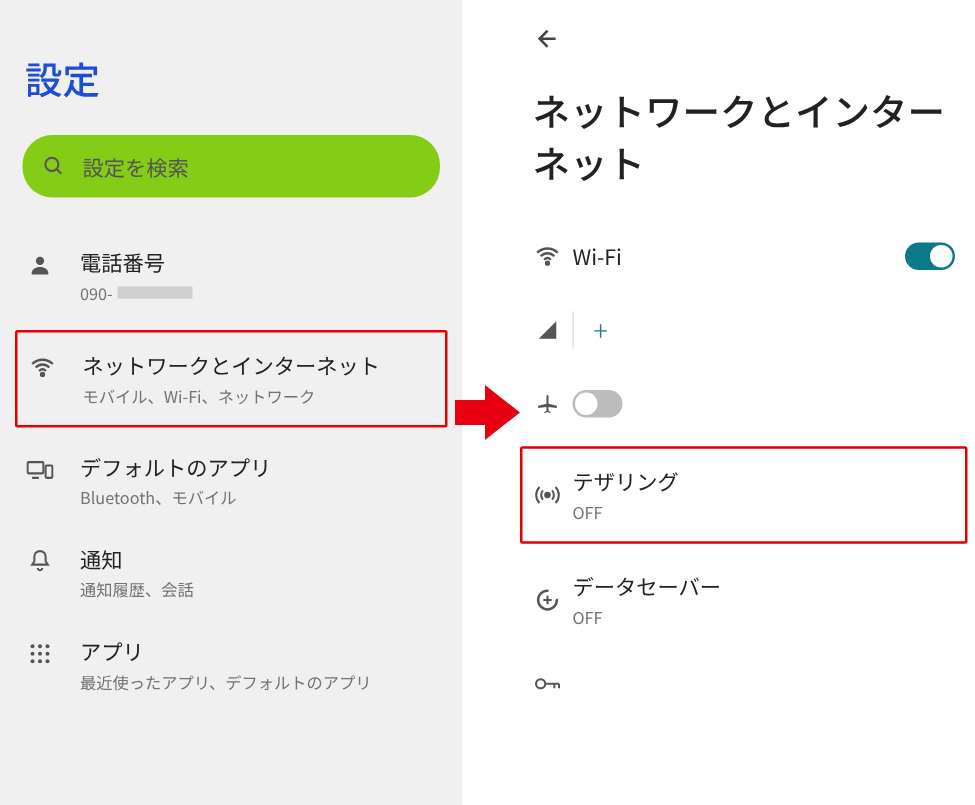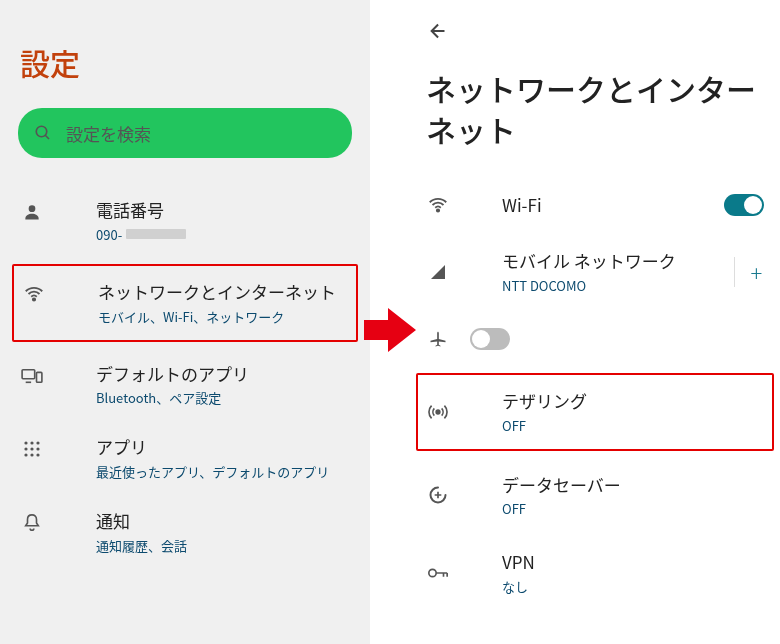--- a/index.html
+++ b/index.html
@@ -35,7 +35,7 @@
     .title-left {
       font-size: 30px;
       font-weight: 500;
-      color: #c2410c;
+      color: #1d4ed8;
       padding: 40px 0 24px 2px;
     }
     .title-right {

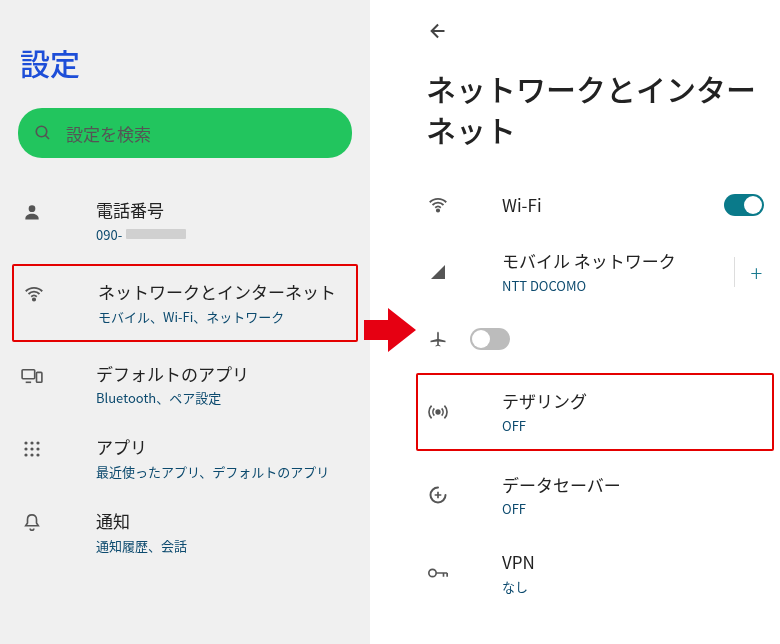--- a/index.html
+++ b/index.html
@@ -46,7 +46,7 @@
       line-height: 1.35;
     }
     .search-box {
-      background: #22c55e;
+      background: #84cc16;
       border-radius: 24px;
       height: 50px;
       display: flex;

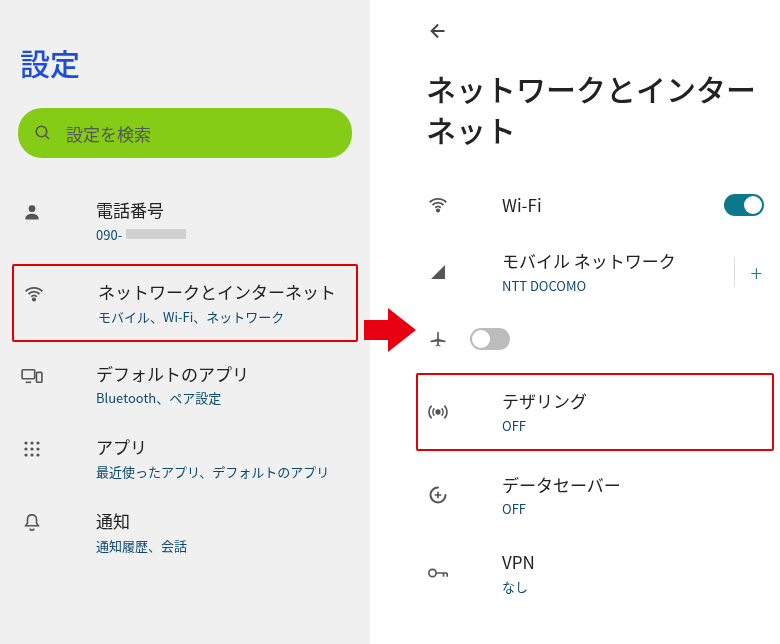--- a/index.html
+++ b/index.html
@@ -83,7 +83,7 @@
       margin-top: 2px;
     }
     .row-right .row-icon { margin-top: 0; }
-    .row-body { flex: 1; min-width: 0; margin-left: 32px; }
+    .row-body { flex: 1; min-width: 0; }
     .row-title { font-size: 17px; color: #222; line-height: 1.4; }
     .row-sub { font-size: 13px; color: #0c4a6e; margin-top: 3px; display: flex; align-items: center; gap: 4px; }
     .redbox {

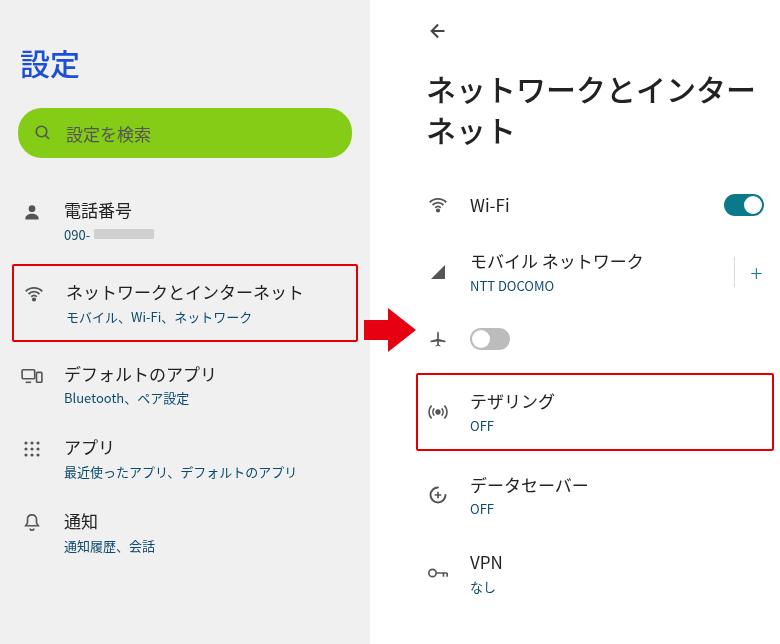--- a/index.html
+++ b/index.html
@@ -68,7 +68,7 @@
     .row-right {
       display: flex;
       align-items: center;
-      gap: 20px;
+      gap: 8px;
       padding: 16px 4px;
       position: relative;
     }

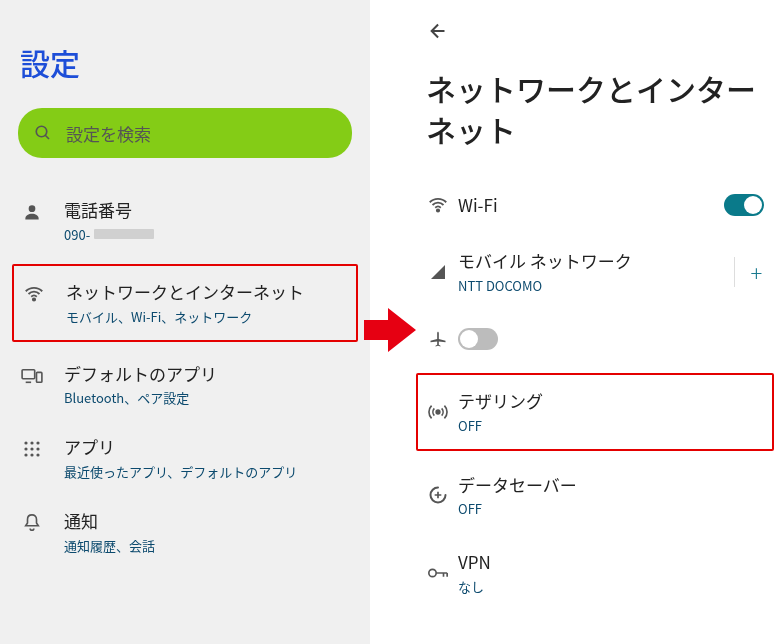--- a/index.html
+++ b/index.html
@@ -85,7 +85,7 @@
     .row-right .row-icon { margin-top: 0; }
     .row-body { flex: 1; min-width: 0; }
     .row-title { font-size: 17px; color: #222; line-height: 1.4; }
-    .row-sub { font-size: 13px; color: #0c4a6e; margin-top: 3px; display: flex; align-items: center; gap: 4px; }
+    .row-sub { font-size: 13px; color: #737373; margin-top: 3px; display: flex; align-items: center; gap: 4px; }
     .redbox {
       border: 2.5px solid #e40000;
       border-radius: 2px;

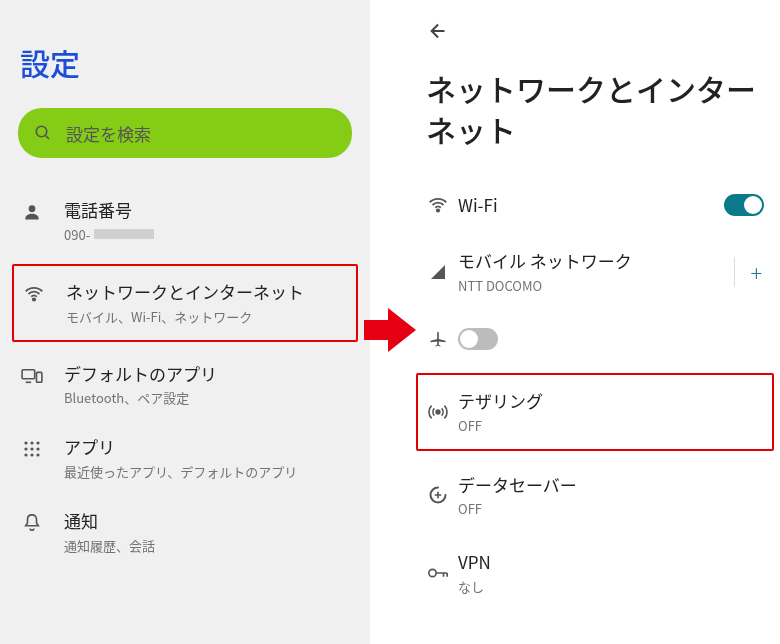--- a/index.html
+++ b/index.html
@@ -272,10 +272,6 @@
           <path d="M2 16 L16 16 L16 2 Z"></path>
         </svg>
     </span>
-    <div class="row-body">
-      <div class="row-title">モバイル ネットワーク</div>
-      <div class="row-sub">NTT DOCOMO</div>
-    </div>
     <div class="plus-btn">+</div>
   </div>
 

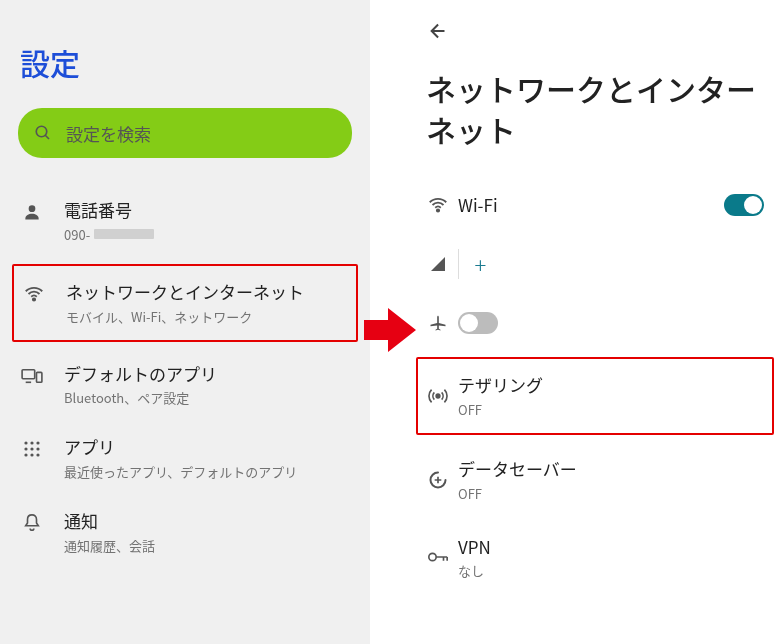--- a/index.html
+++ b/index.html
@@ -195,7 +195,7 @@
     </span>
     <div class="row-body">
       <div class="row-title">デフォルトのアプリ</div>
-      <div class="row-sub">Bluetooth、ペア設定</div>
+      <div class="row-sub">Bluetooth、モバイル</div>
     </div>
   </div>
 

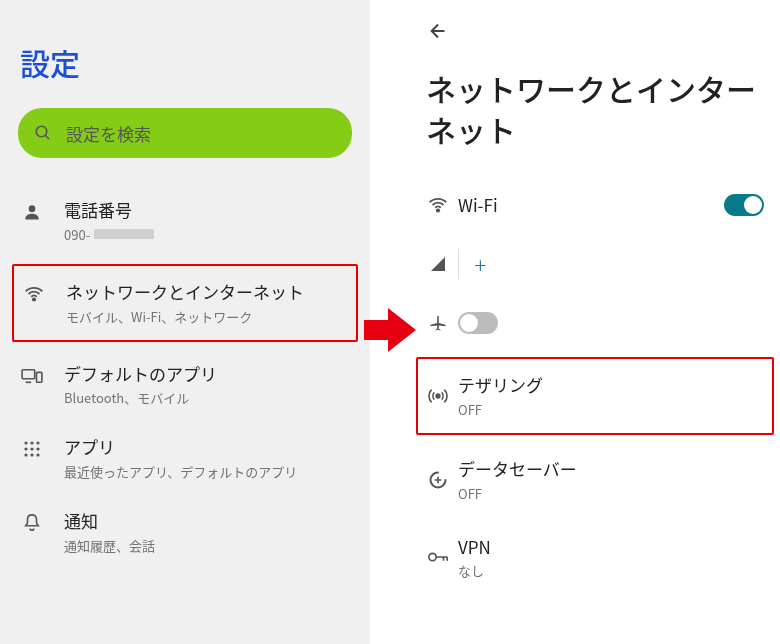--- a/index.html
+++ b/index.html
@@ -201,6 +201,19 @@
 
   <div class="row">
     <span class="row-icon">
+      <svg width="18" height="20" viewBox="0 0 20 22" fill="none" stroke="#555" stroke-width="1.8">
+          <path d="M10 2c-3 0-5 2-5 5v4l-2 3h14l-2-3V7c0-3-2-5-5-5z"></path>
+          <path d="M8 17c0 1 1 2 2 2s2-1 2-2"></path>
+        </svg>
+    </span>
+    <div class="row-body">
+      <div class="row-title">通知</div>
+      <div class="row-sub">通知履歴、会話</div>
+    </div>
+  </div>
+
+  <div class="row">
+    <span class="row-icon">
       <svg width="18" height="18" viewBox="0 0 18 18" fill="#555">
           <circle cx="3" cy="3" r="1.6"></circle>
           <circle cx="9" cy="3" r="1.6"></circle>
@@ -216,19 +229,6 @@
     <div class="row-body">
       <div class="row-title">アプリ</div>
       <div class="row-sub">最近使ったアプリ、デフォルトのアプリ</div>
-    </div>
-  </div>
-
-  <div class="row">
-    <span class="row-icon">
-      <svg width="18" height="20" viewBox="0 0 20 22" fill="none" stroke="#555" stroke-width="1.8">
-          <path d="M10 2c-3 0-5 2-5 5v4l-2 3h14l-2-3V7c0-3-2-5-5-5z"></path>
-          <path d="M8 17c0 1 1 2 2 2s2-1 2-2"></path>
-        </svg>
-    </span>
-    <div class="row-body">
-      <div class="row-title">通知</div>
-      <div class="row-sub">通知履歴、会話</div>
     </div>
   </div>
 </div>

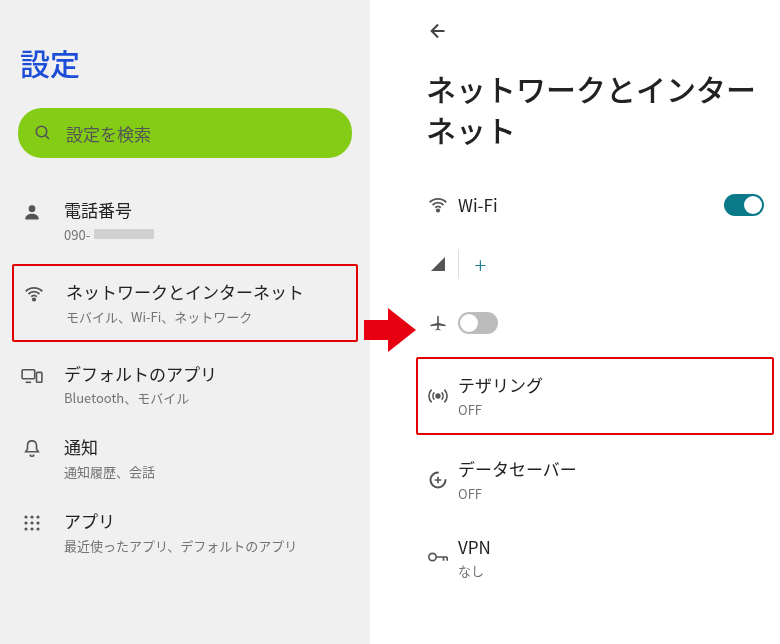--- a/index.html
+++ b/index.html
@@ -322,10 +322,6 @@
           <path d="M10 7h12M18 7v4M22 7v4"></path>
         </svg>
     </span>
-    <div class="row-body">
-      <div class="row-title">VPN</div>
-      <div class="row-sub">なし</div>
-    </div>
   </div>
 </div>
 

